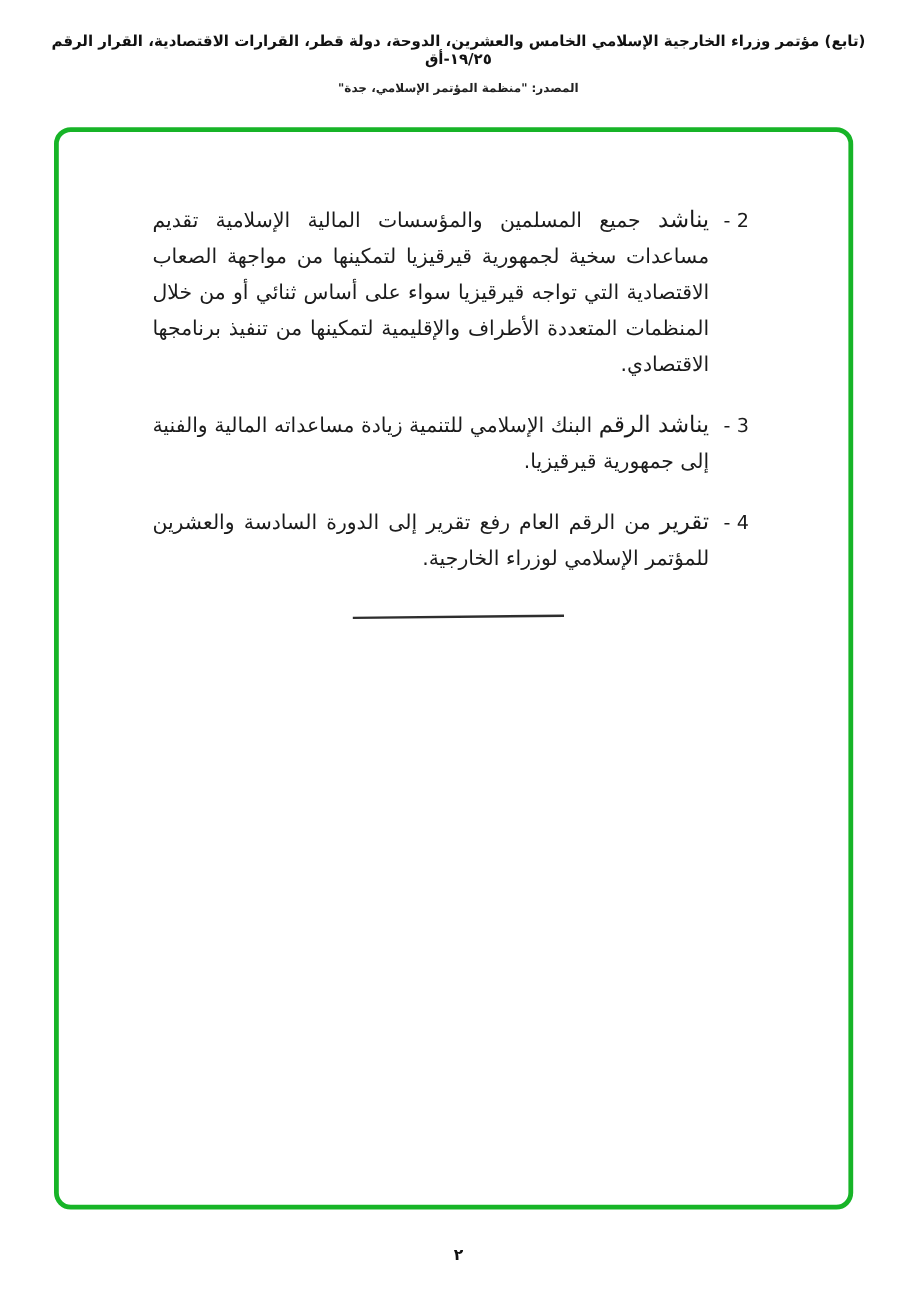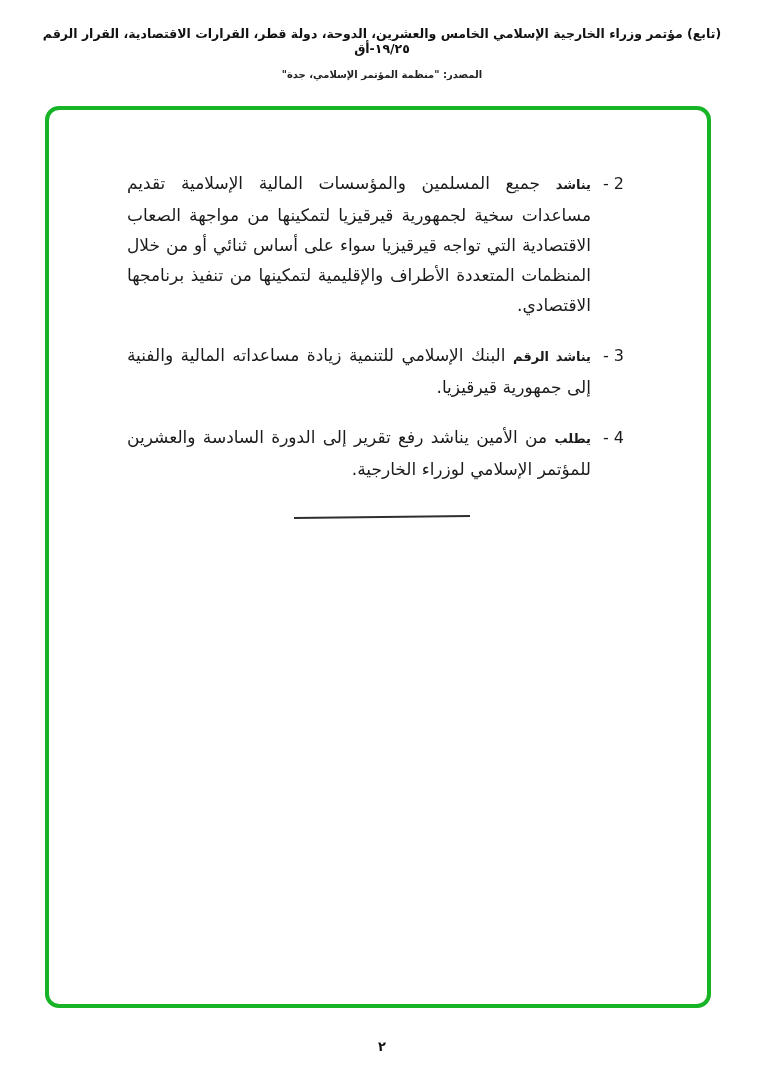--- a/index.html
+++ b/index.html
@@ -78,8 +78,8 @@
     flex: 1;
   }
   .item .lead {
-    font-weight: bold;
-    font-size: 13px;
+    font-weight: normal;
+    font-size: 19px;
     letter-spacing: 0.5px;
   }
   .divider {

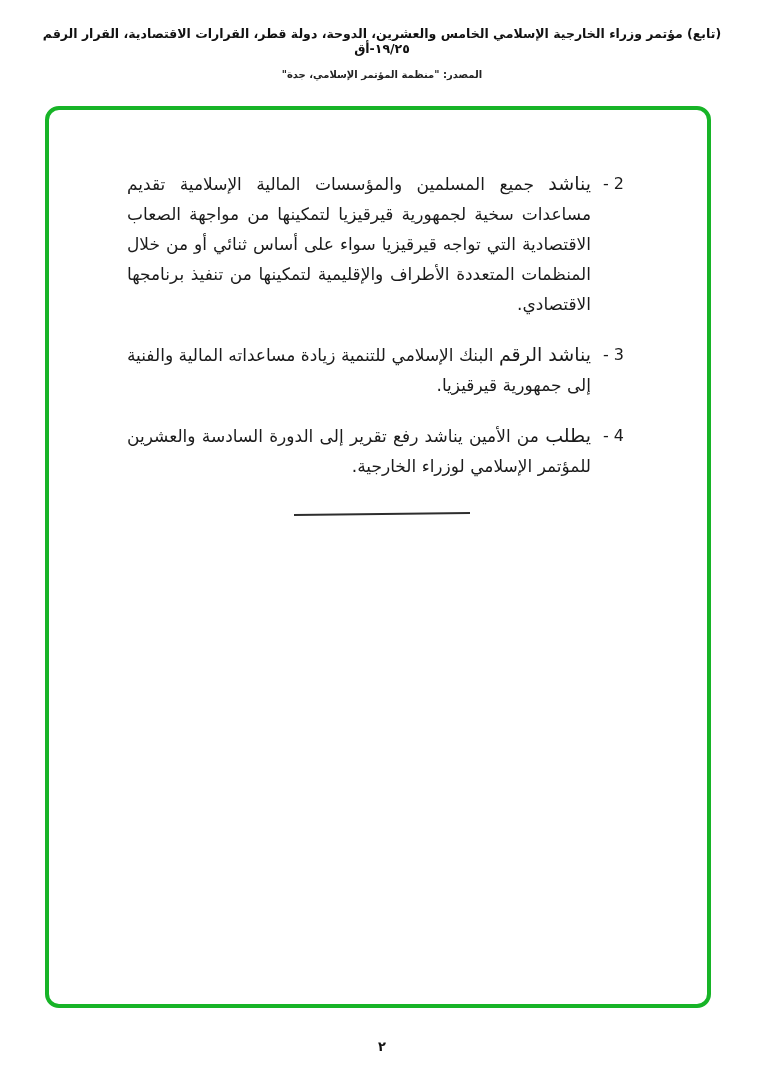--- a/index.html
+++ b/index.html
@@ -125,7 +125,7 @@
 
       <div class="item">
         <div class="marker">- 4</div>
-        <div class="text"><span class="lead">يطلب</span> <span>من الأمين يناشد رفع تقرير إلى الدورة السادسة والعشرين للمؤتمر الإسلامي لوزراء الخارجية.</span></div>
+        <div class="text"><span class="lead">يطلب</span> <span>من الرقم العام رفع تقرير إلى الدورة السادسة والعشرين للمؤتمر الإسلامي لوزراء الخارجية.</span></div>
       </div>
 
       <div class="divider"></div>

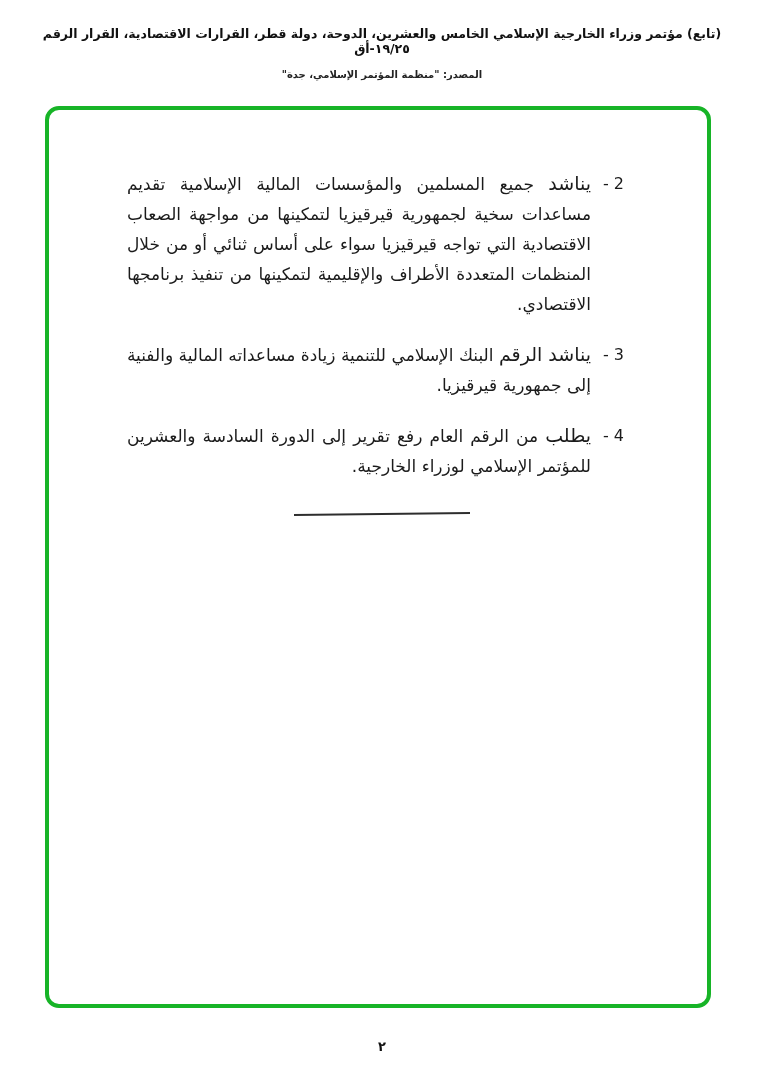--- a/index.html
+++ b/index.html
@@ -125,7 +125,7 @@
 
       <div class="item">
         <div class="marker">- 4</div>
-        <div class="text"><span class="lead">يطلب</span> <span>من الرقم العام رفع تقرير إلى الدورة السادسة والعشرين للمؤتمر الإسلامي لوزراء الخارجية.</span></div>
+        <div class="text"><span class="lead">تقرير</span> <span>من الرقم العام رفع تقرير إلى الدورة السادسة والعشرين للمؤتمر الإسلامي لوزراء الخارجية.</span></div>
       </div>
 
       <div class="divider"></div>

